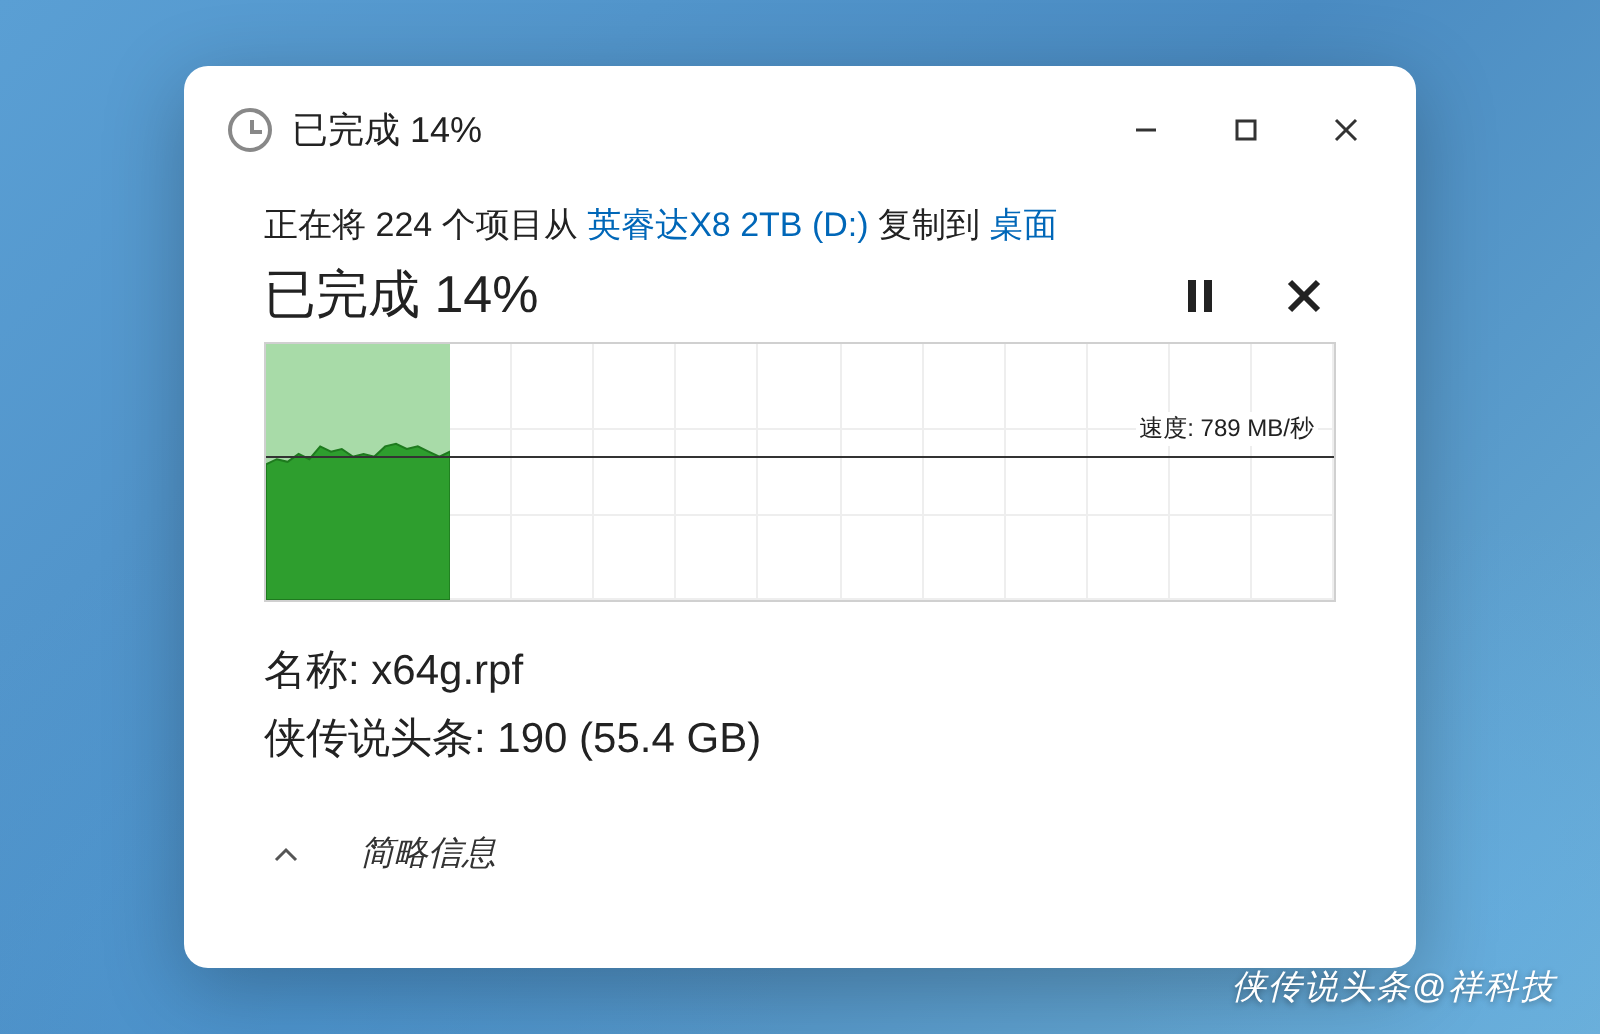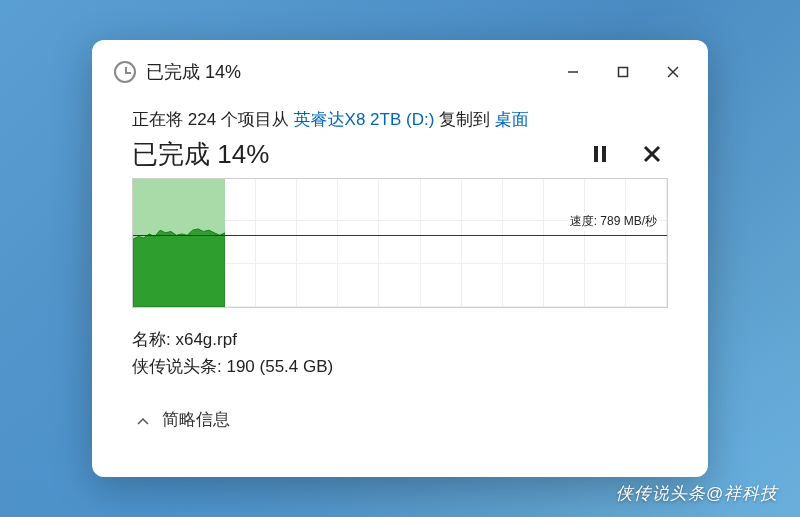--- a/index.html
+++ b/index.html
@@ -180,7 +180,7 @@
       background: #333;
     }
     .details {
-      font-size: 17px;
+      font-size: 21px;
       color: #222;
       line-height: 1.6;
       margin-bottom: 24px;

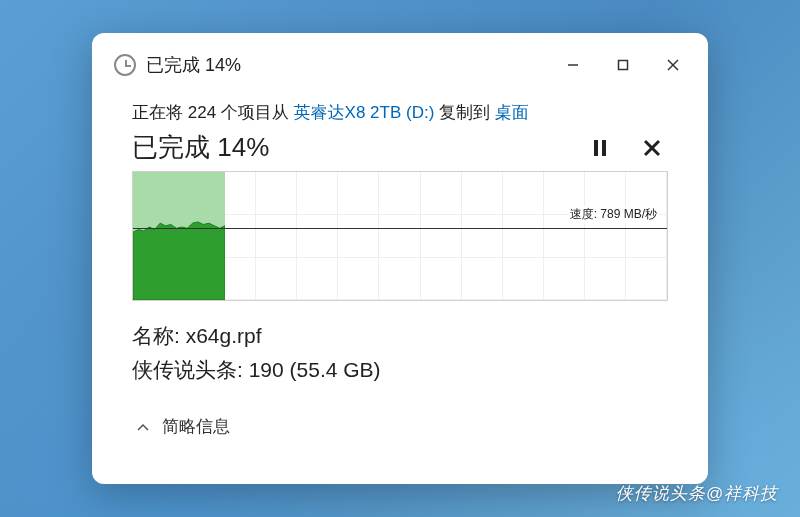--- a/index.html
+++ b/index.html
@@ -188,11 +188,12 @@
     .brief-row {
       display: flex;
       align-items: center;
-      gap: 14px;
+      gap: 32px;
       font-size: 17px;
       color: #333;
       cursor: pointer;
       padding: 4px 0 14px 4px;
+      font-style: italic;
     }
     .chevron {
       width: 12px;

